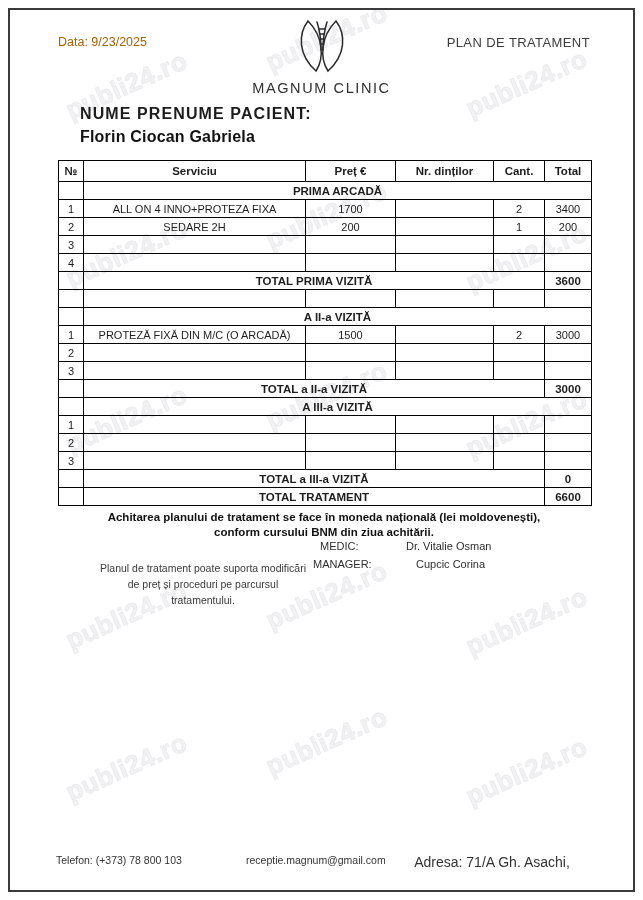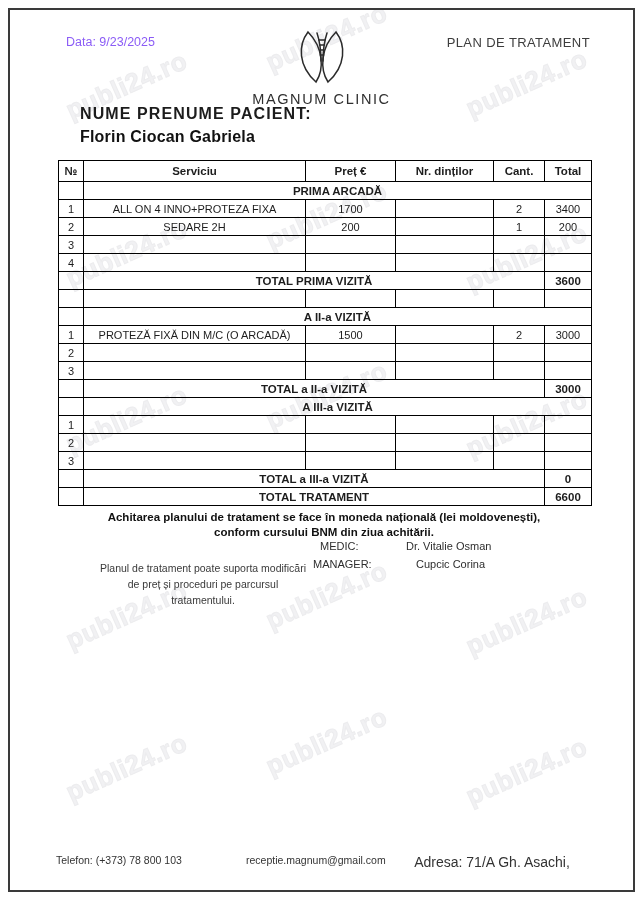--- a/index.html
+++ b/index.html
@@ -25,7 +25,7 @@
 
   
   .header{position:relative;z-index:2;height:105px;}
-  .date{position:absolute;left:58px;top:27px;font-size:12.5px;color:#8b5cf6;}
+  .date{position:absolute;left:50px;top:27px;font-size:12.5px;color:#a16207;}
   .plan-title{position:absolute;right:45px;top:27px;font-size:13px;color:#3d3d3d;letter-spacing:.4px;}
   .logo-wrap{position:absolute;left:0;right:0;top:18px;text-align:center;}
   .logo-mark{display:block;margin:0 auto;}

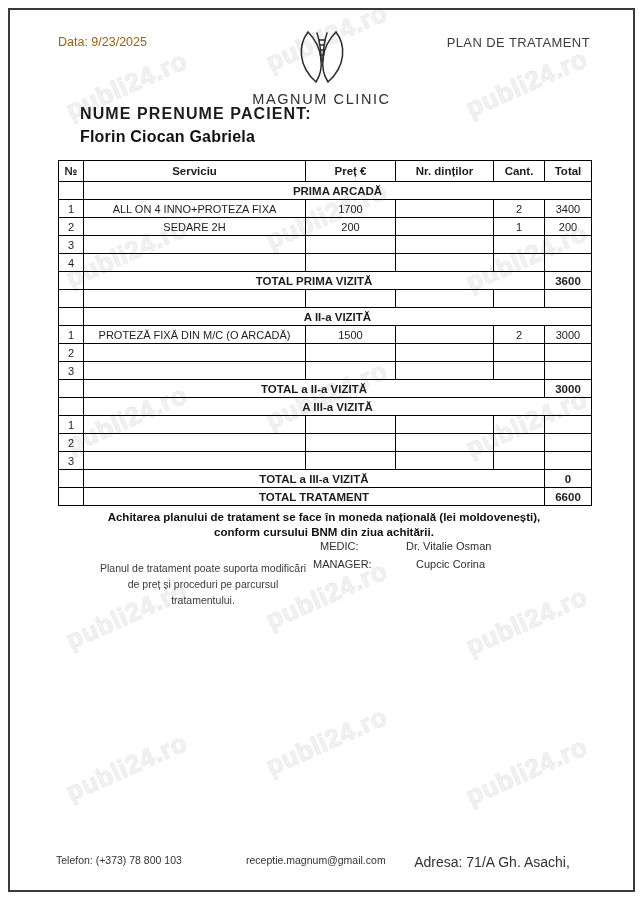--- a/index.html
+++ b/index.html
@@ -27,7 +27,7 @@
   .header{position:relative;z-index:2;height:105px;}
   .date{position:absolute;left:50px;top:27px;font-size:12.5px;color:#a16207;}
   .plan-title{position:absolute;right:45px;top:27px;font-size:13px;color:#3d3d3d;letter-spacing:.4px;}
-  .logo-wrap{position:absolute;left:0;right:0;top:18px;text-align:center;}
+  .logo-wrap{position:absolute;left:0;right:0;top:7px;text-align:center;}
   .logo-mark{display:block;margin:0 auto;}
   .logo-text{font-size:14.5px;letter-spacing:1.6px;color:#2f2f2f;margin-top:3px;}
 

